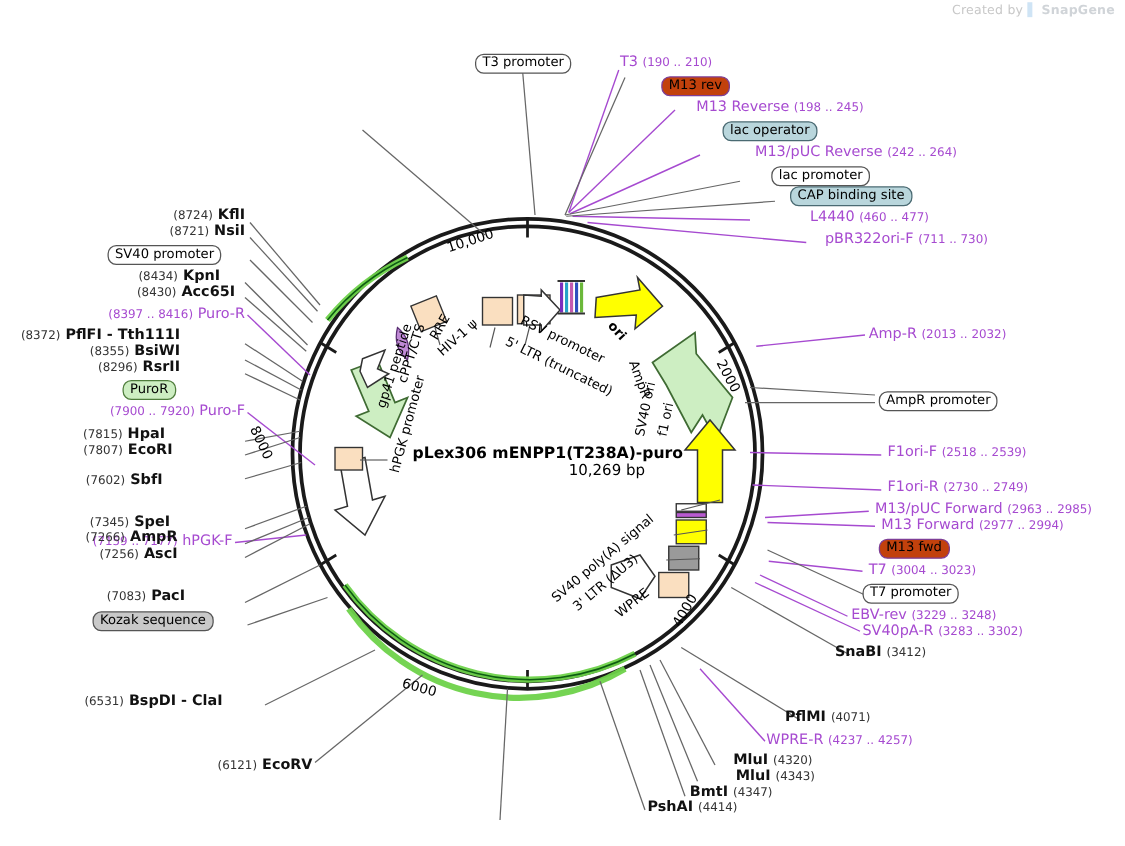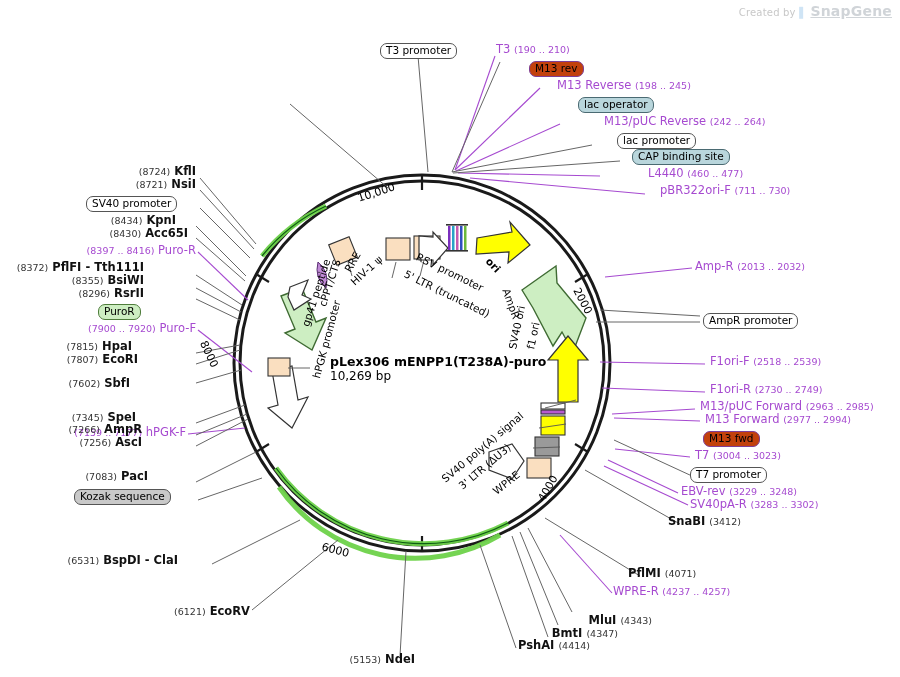--- a/index.html
+++ b/index.html
@@ -30,7 +30,7 @@
 
   .wm{position:absolute;right:8px;top:3px;font-size:10px;color:#c8c8c8;
       letter-spacing:.2px;white-space:nowrap;}
-  .wm .sg{color:#d0d4d8;font-weight:bold;font-size:14px;text-decoration:underline;}
+  .wm .sg{color:#d0d4d8;font-weight:bold;font-size:10px;}
   .wm .tick{color:#cfe4f5;font-weight:bold;}
 
   .rot{position:absolute;white-space:nowrap;font-size:10.5px;color:#000;

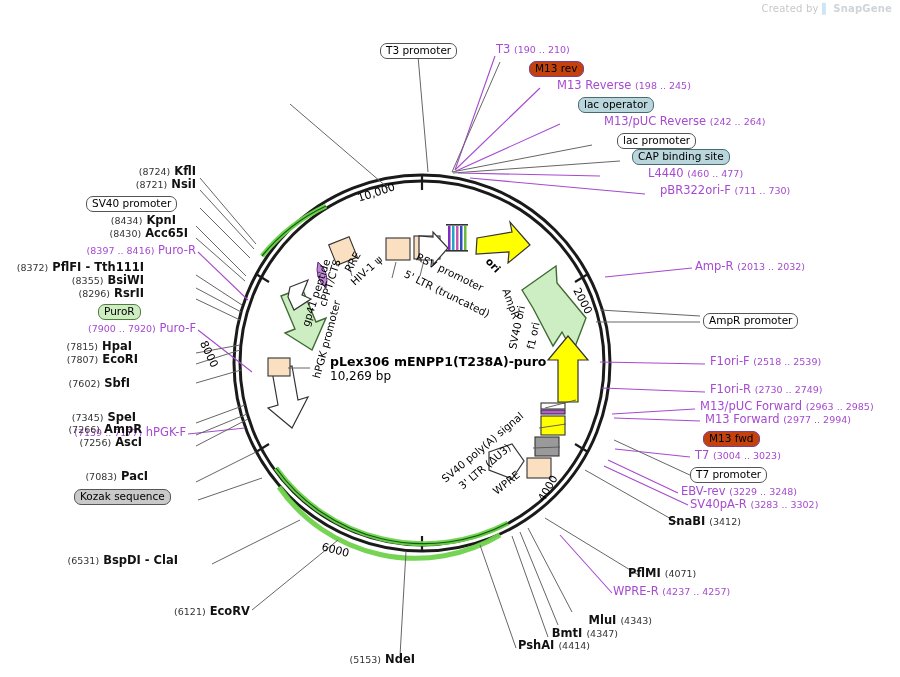--- a/index.html
+++ b/index.html
@@ -35,7 +35,7 @@
 
   .rot{position:absolute;white-space:nowrap;font-size:10.5px;color:#000;
        transform-origin:0 50%;}
-  .ctr{position:absolute;text-align:left;white-space:nowrap;}
+  .ctr{position:absolute;text-align:right;white-space:nowrap;}
   .ctr .t1{font-size:12.5px;font-weight:bold;color:#000;}
   .ctr .t2{font-size:12px;color:#000;}
   .tickno{position:absolute;font-size:11px;color:#000;transform-origin:0 50%;}

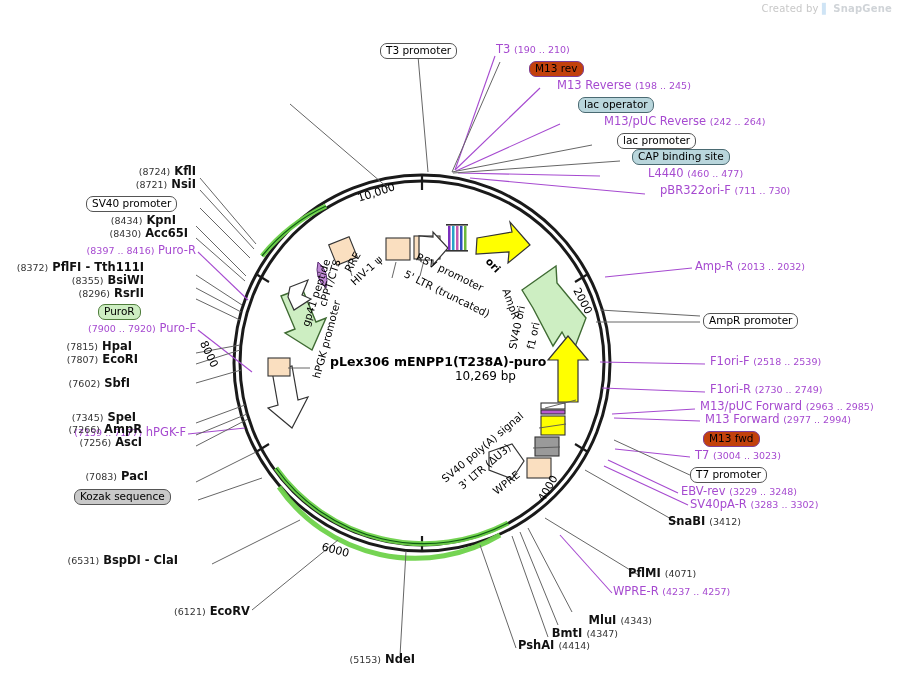--- a/index.html
+++ b/index.html
@@ -379,6 +379,10 @@
     <span>MluI</span>
     <span class="pos">(4343)</span>
   </div>
+  <div class="lbl enz rt" style="left:0px;top:602px;width:650px;">
+    <span>MluI</span>
+    <span class="pos">(4320)</span>
+  </div>
   <div class="lbl enz" style="left:628px;top:568px;">
     <span>PflMI</span>
     <span class="pos">(4071)</span>

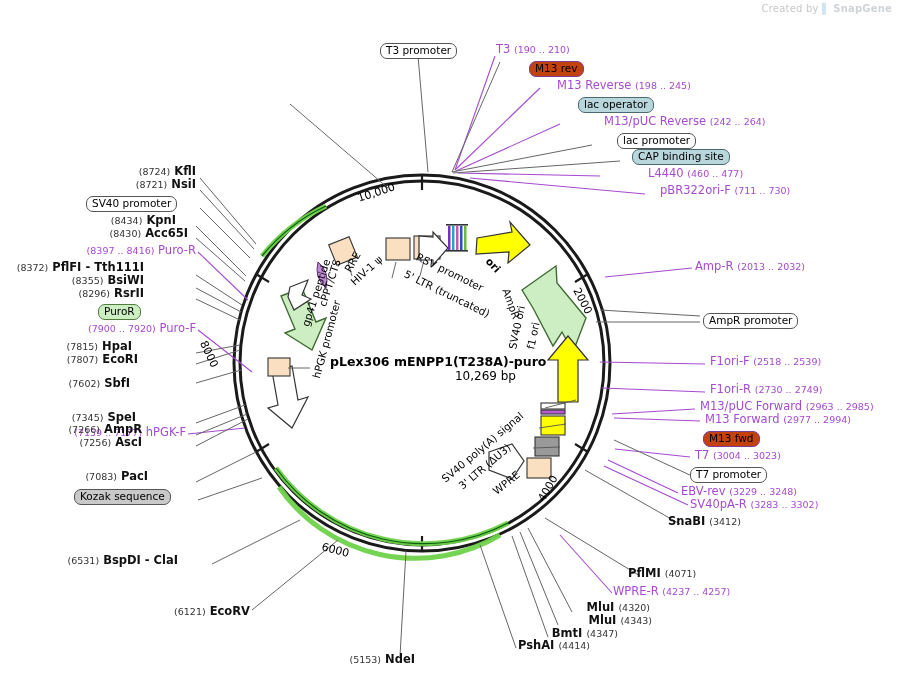--- a/index.html
+++ b/index.html
@@ -363,10 +363,6 @@
     <span class="pos">(6121)</span>
     <span>EcoRV</span>
   </div>
-  <div class="lbl enz rt" style="left:0px;top:654px;width:415px;">
-    <span class="pos">(5153)</span>
-    <span>NdeI</span>
-  </div>
   <div class="lbl enz rt" style="left:0px;top:640px;width:590px;">
     <span>PshAI</span>
     <span class="pos">(4414)</span>

